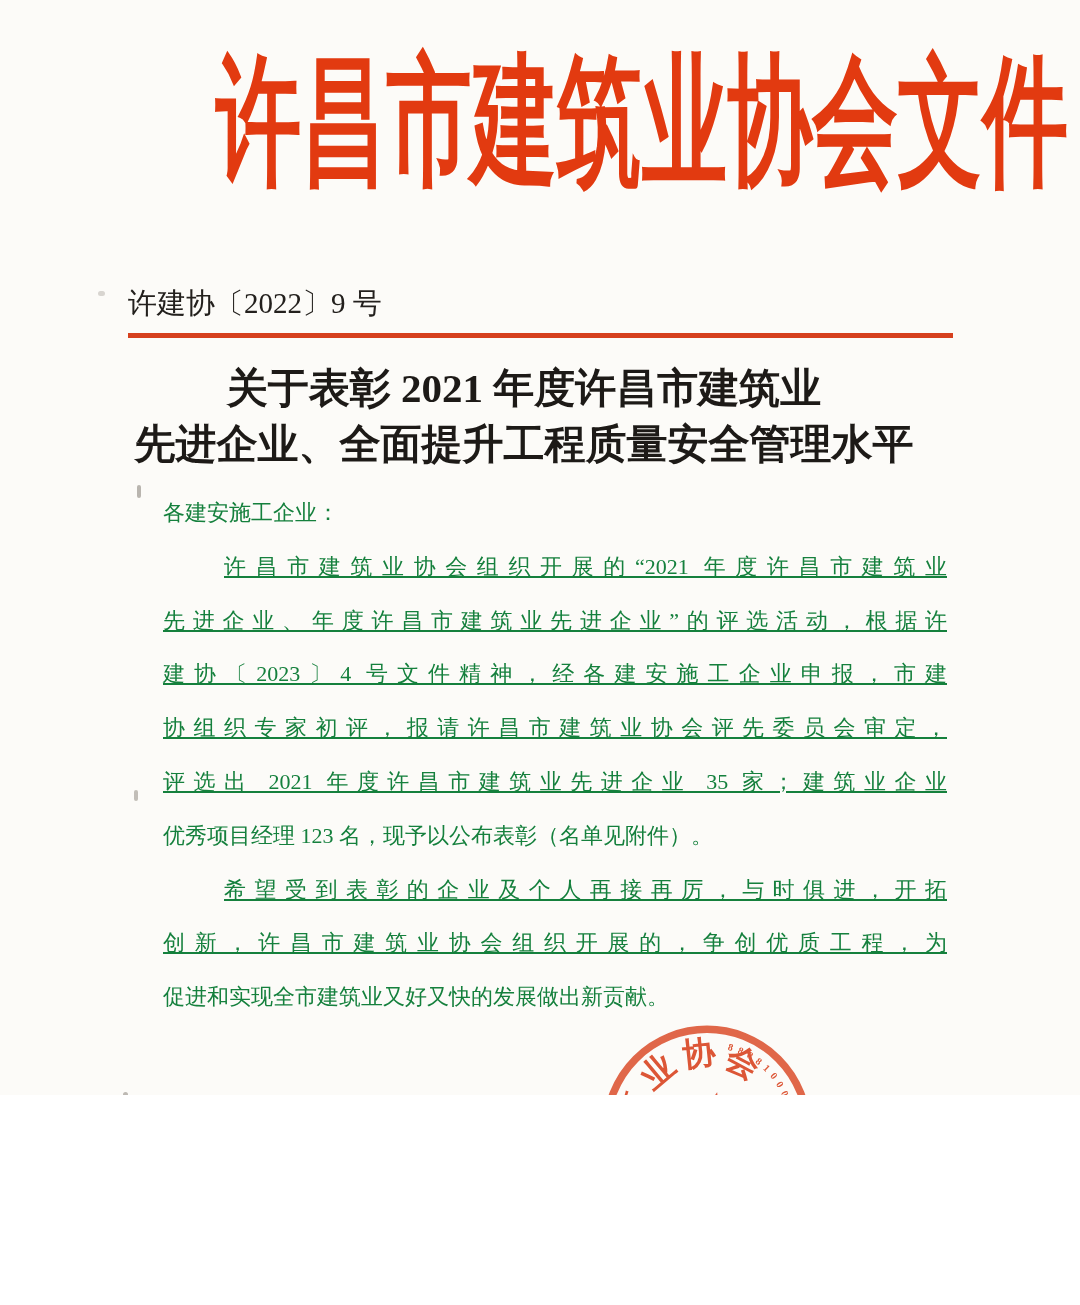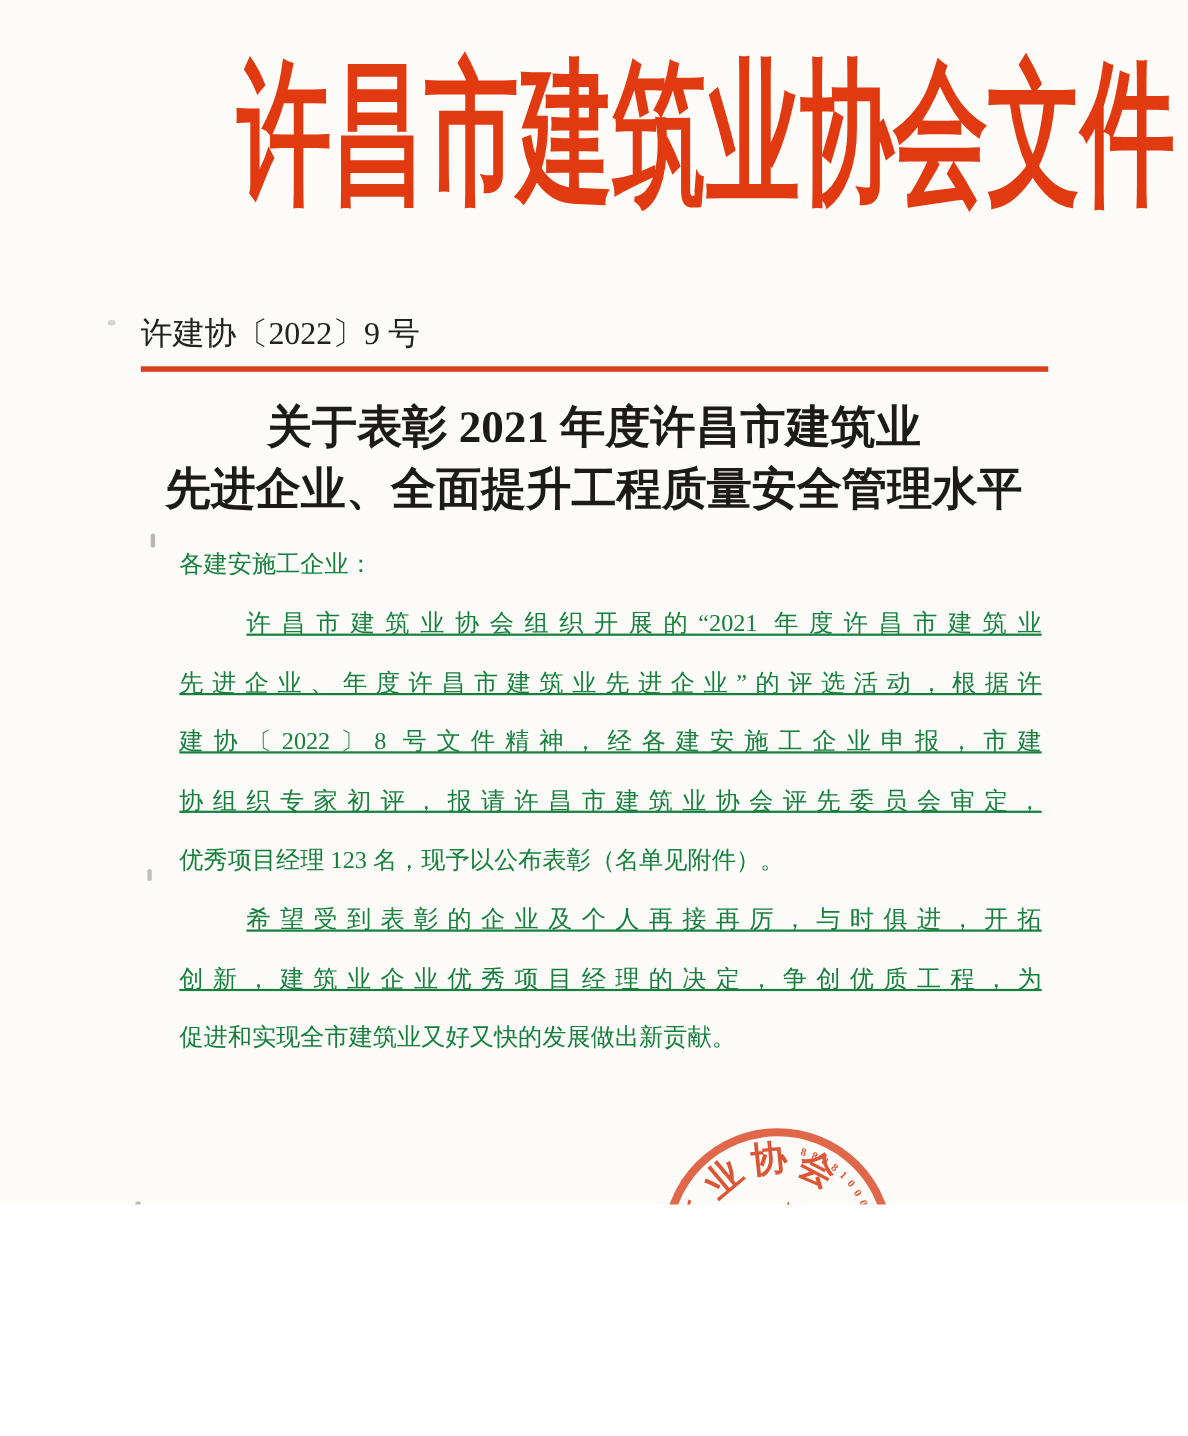--- a/index.html
+++ b/index.html
@@ -33,7 +33,7 @@
     background:#d6401e;
   }
   .doc-title{
-    position:absolute;left:148px;top:360px;width:784px;
+    position:absolute;left:132px;top:360px;width:784px;
     text-align:center;font-weight:bold;
     font-size:41px;line-height:56px;color:#1d1a17;
     white-space:nowrap;

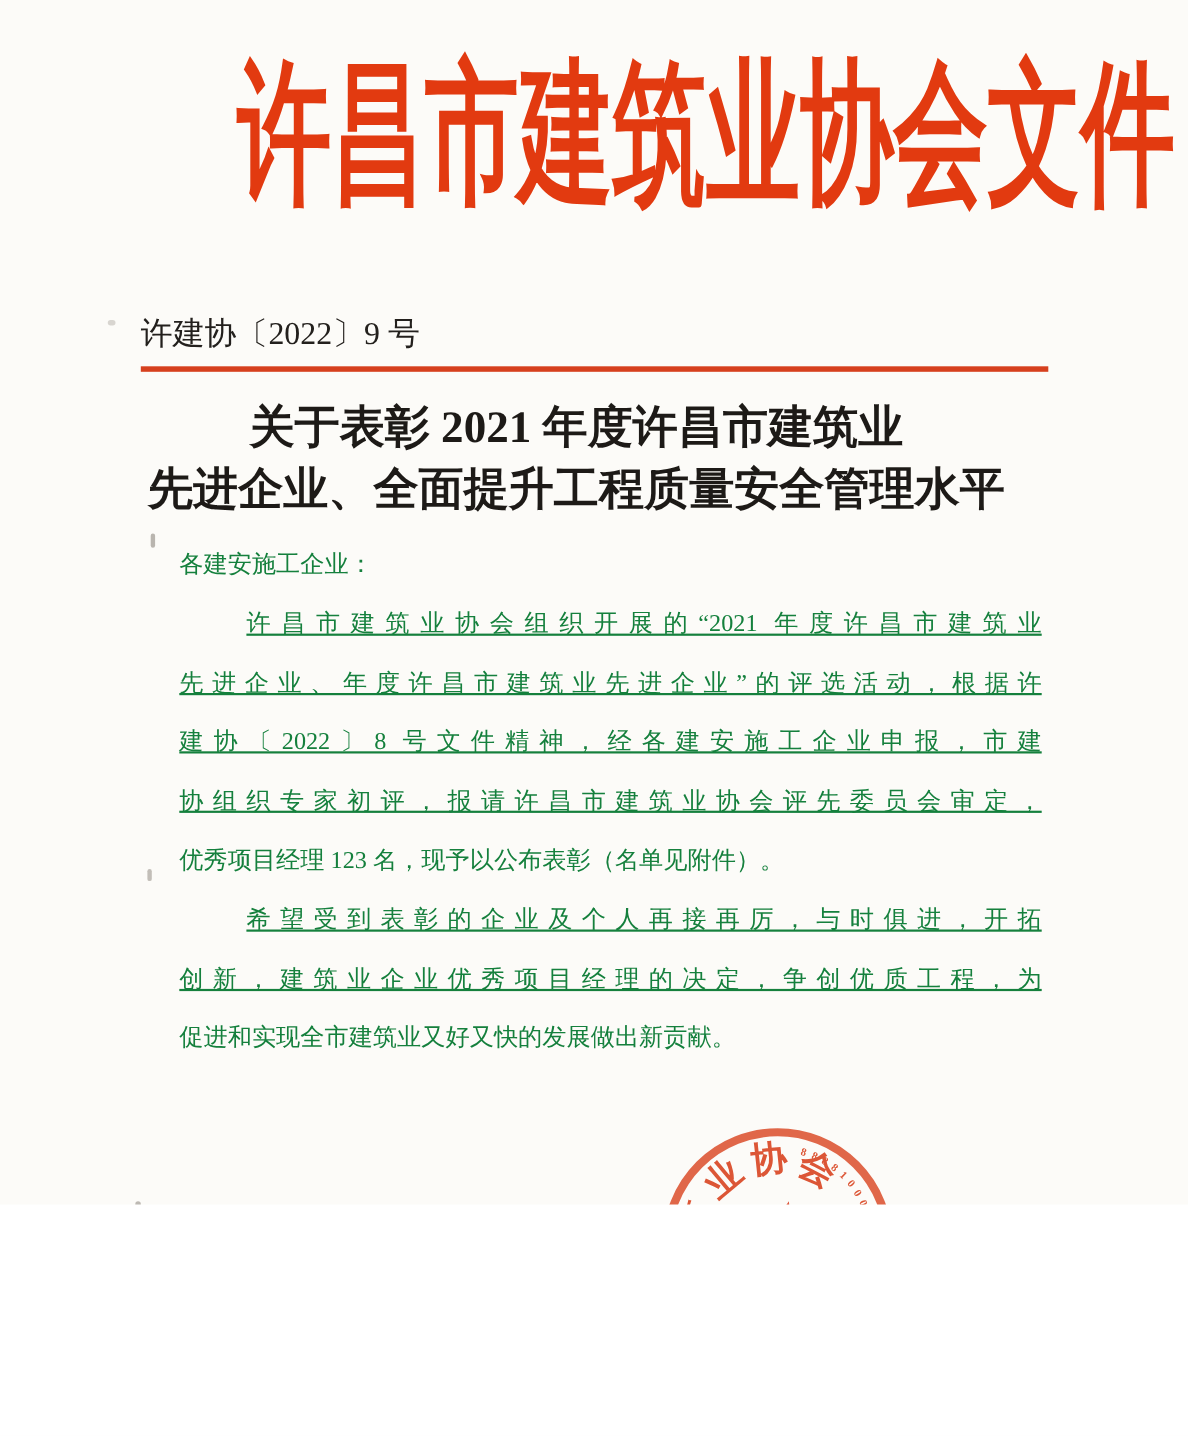--- a/index.html
+++ b/index.html
@@ -92,7 +92,7 @@
     <div class="line">各建安施工企业：</div>
     <div class="line just indent">许昌市建筑业协会组织开展的“2021 年度许昌市建筑业</div>
     <div class="line just">先进企业、年度许昌市建筑业先进企业”的评选活动，根据许</div>
-    <div class="line just">建协〔2022〕8 号文件精神，经各建安施工企业申报，市建</div>
+    <div class="line just">建协〔2023〕4 号文件精神，经各建安施工企业申报，市建</div>
     <div class="line just">协组织专家初评，报请许昌市建筑业协会评先委员会审定，</div>
     <div class="line">优秀项目经理 123 名，现予以公布表彰（名单见附件）。</div>
     <div class="line just indent">希望受到表彰的企业及个人再接再厉，与时俱进，开拓</div>

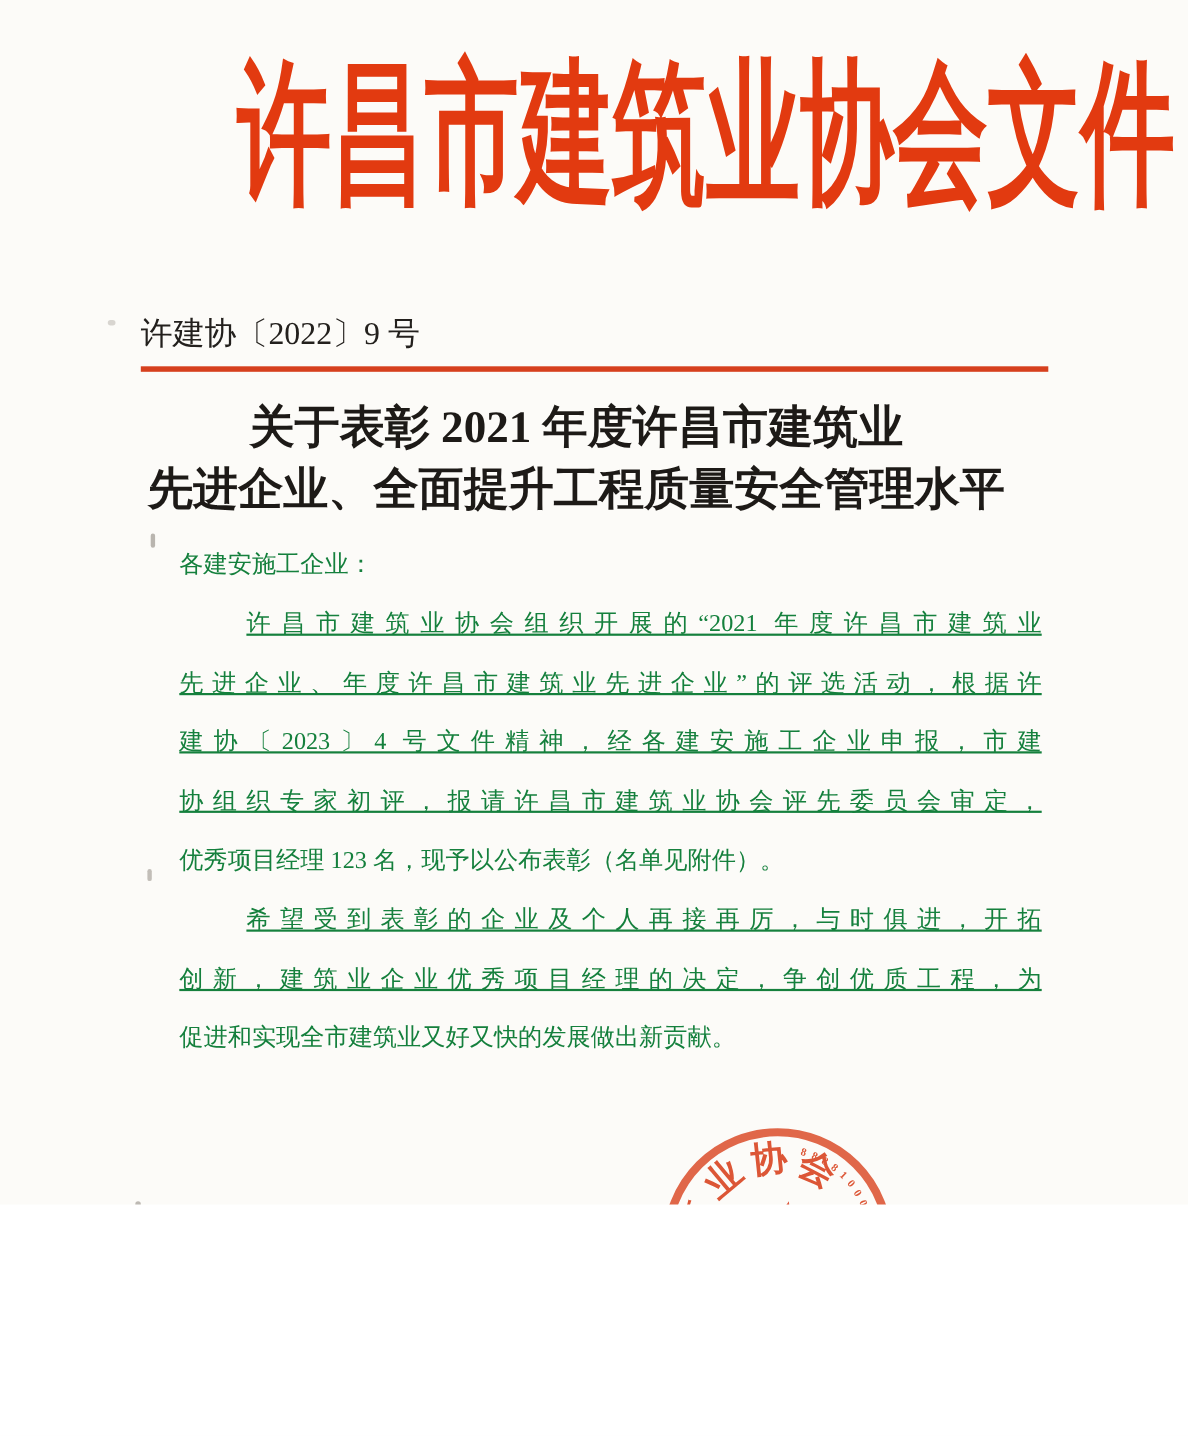--- a/index.html
+++ b/index.html
@@ -94,6 +94,7 @@
     <div class="line just">先进企业、年度许昌市建筑业先进企业”的评选活动，根据许</div>
     <div class="line just">建协〔2023〕4 号文件精神，经各建安施工企业申报，市建</div>
     <div class="line just">协组织专家初评，报请许昌市建筑业协会评先委员会审定，</div>
+    <div class="line just">评选出 2021 年度许昌市建筑业先进企业 35 家；建筑业企业</div>
     <div class="line">优秀项目经理 123 名，现予以公布表彰（名单见附件）。</div>
     <div class="line just indent">希望受到表彰的企业及个人再接再厉，与时俱进，开拓</div>
     <div class="line just">创新，建筑业企业优秀项目经理的决定，争创优质工程，为</div>

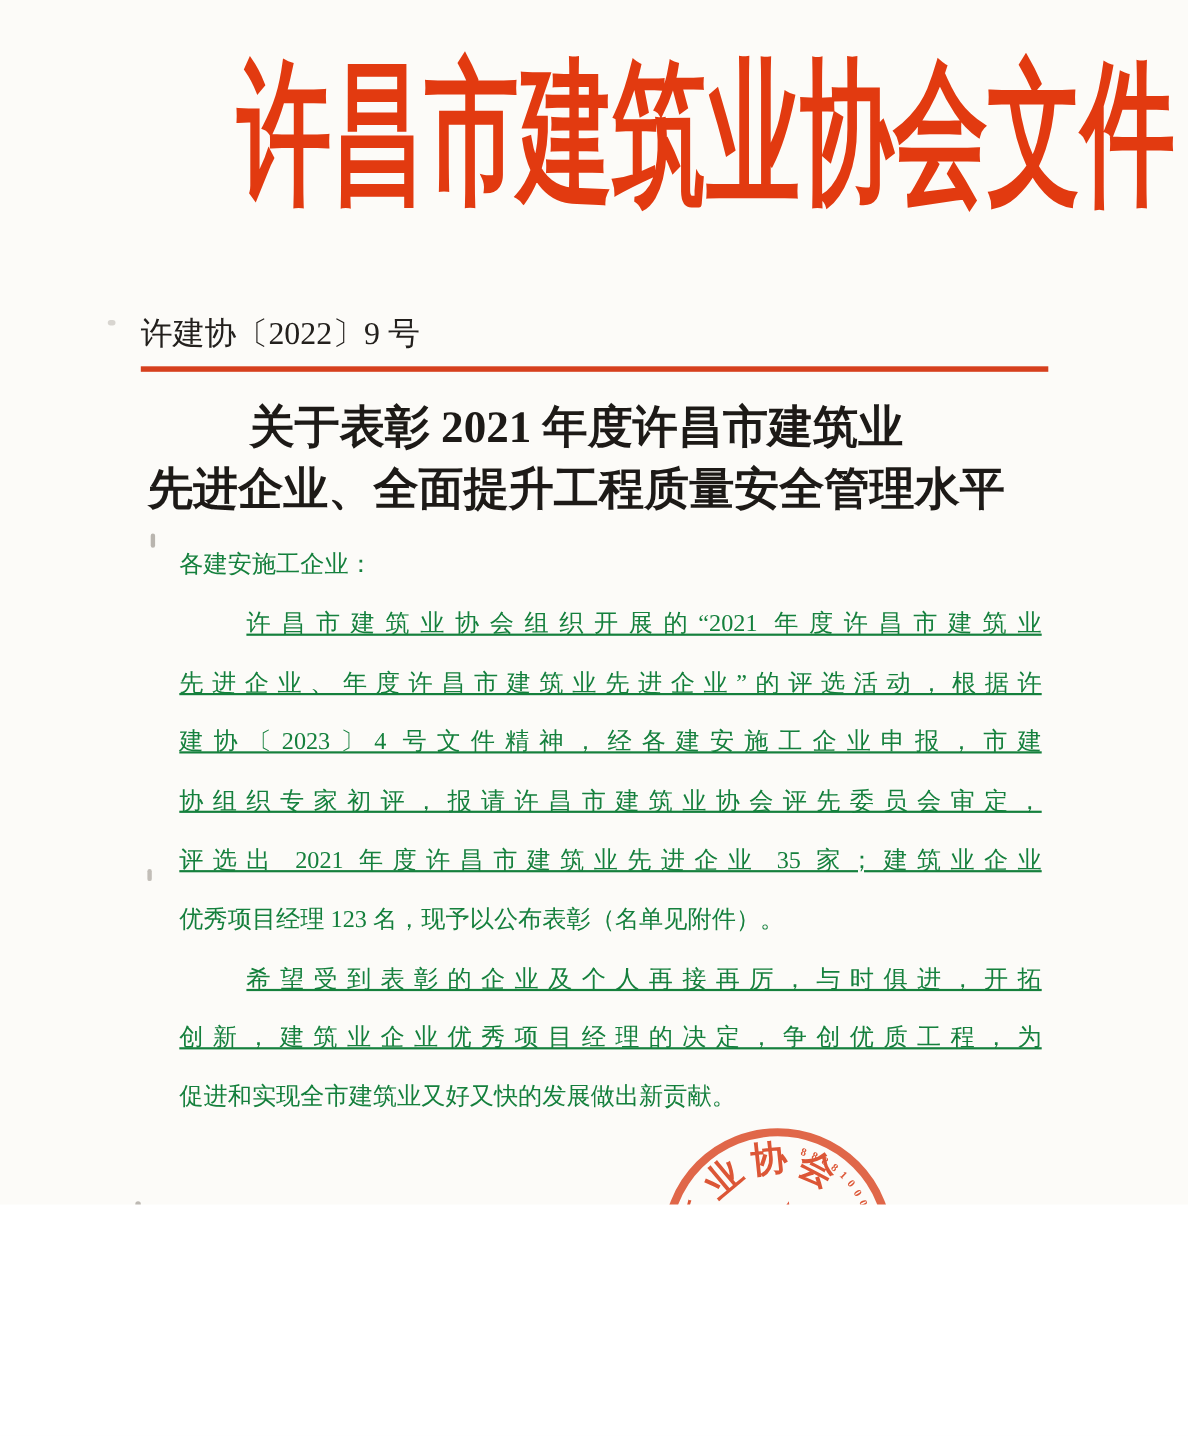--- a/index.html
+++ b/index.html
@@ -97,7 +97,7 @@
     <div class="line just">评选出 2021 年度许昌市建筑业先进企业 35 家；建筑业企业</div>
     <div class="line">优秀项目经理 123 名，现予以公布表彰（名单见附件）。</div>
     <div class="line just indent">希望受到表彰的企业及个人再接再厉，与时俱进，开拓</div>
-    <div class="line just">创新，建筑业企业优秀项目经理的决定，争创优质工程，为</div>
+    <div class="line just">创新，许昌市建筑业协会组织开展的，争创优质工程，为</div>
     <div class="line">促进和实现全市建筑业又好又快的发展做出新贡献。</div>
   </div>
 

